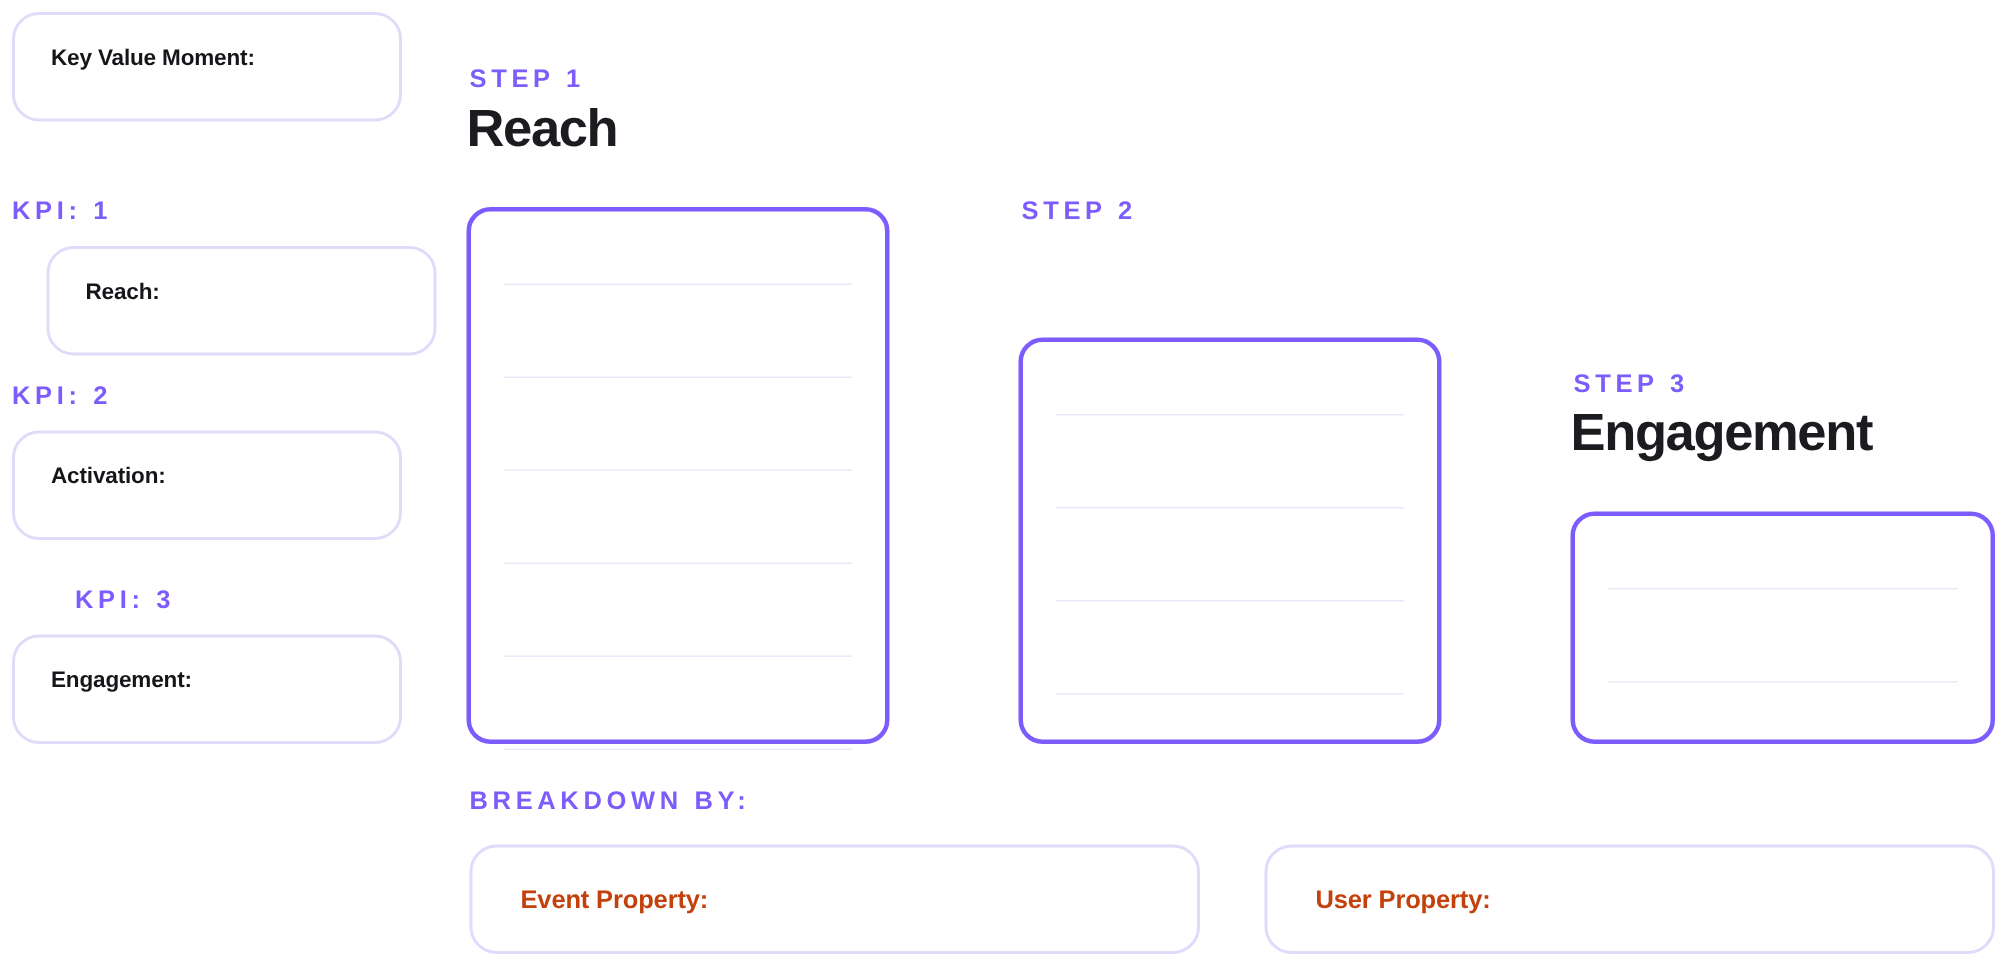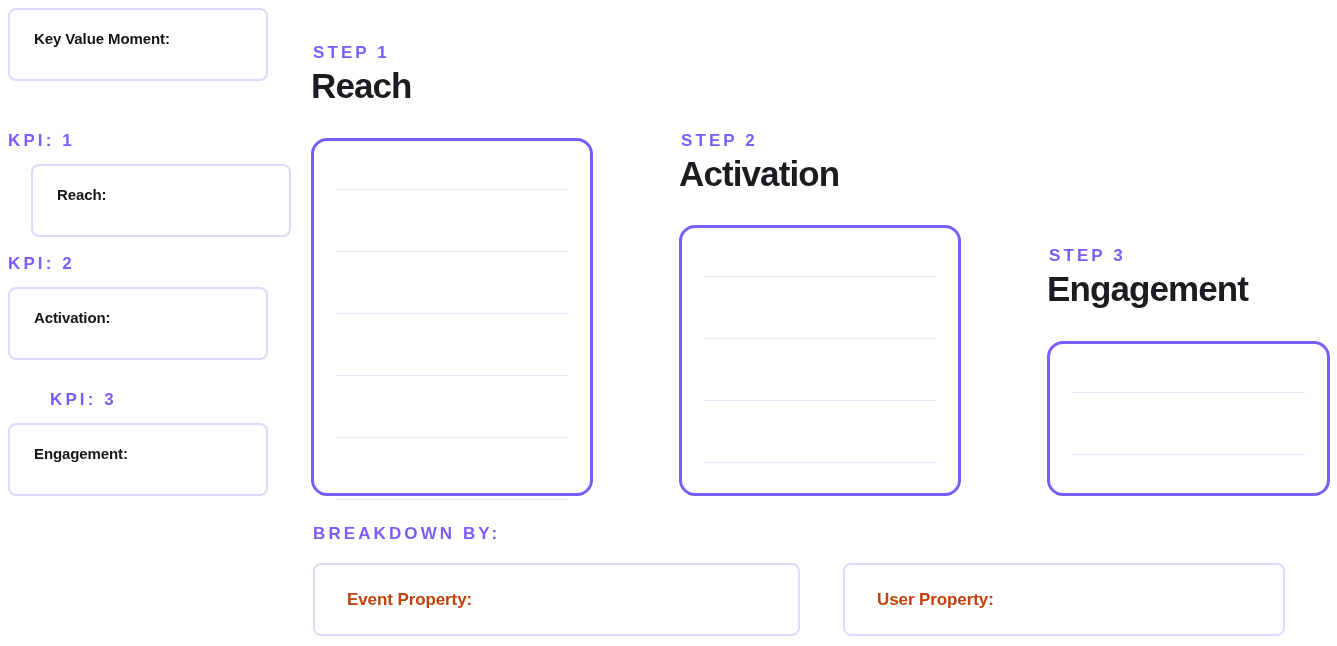--- a/index.html
+++ b/index.html
@@ -26,7 +26,7 @@
     box-sizing: border-box;
     background: #ffffff;
     border: 2px solid #dedcfa;
-    border-radius: 8px;
+    border-radius: 18px;
   }
   .card-strong {
     position: absolute;

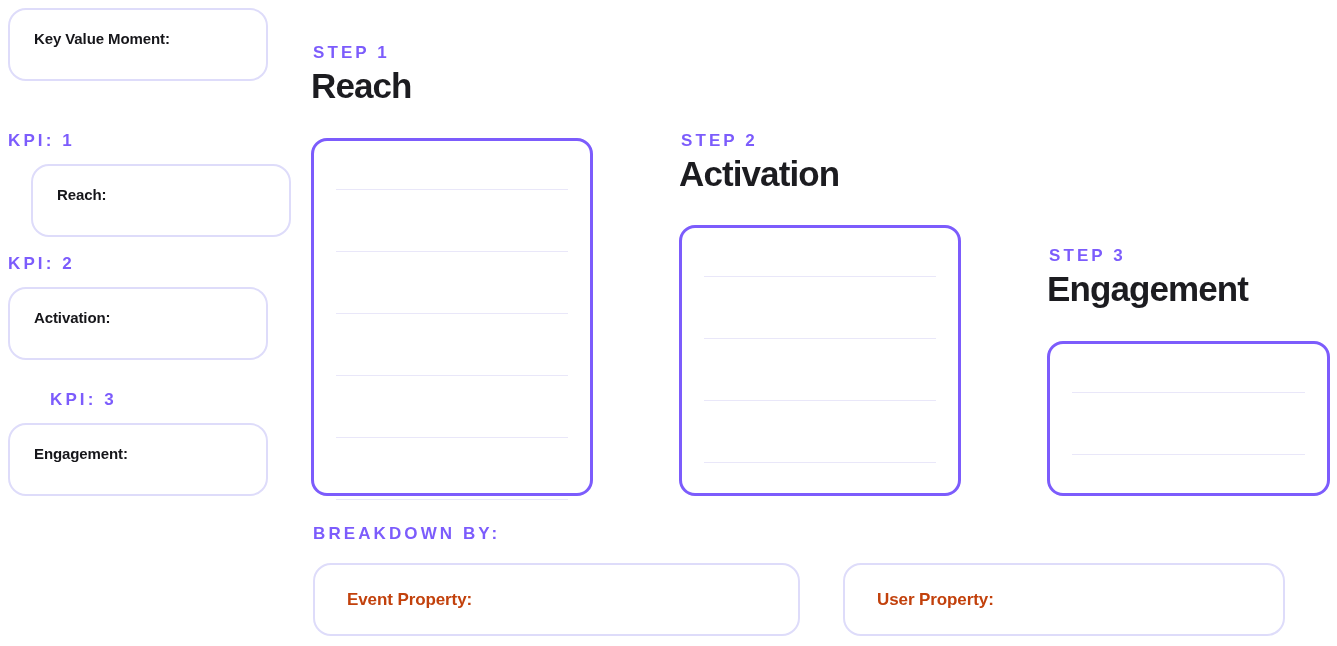--- a/index.html
+++ b/index.html
@@ -158,7 +158,6 @@
   </div>
 
   <span class="kicker" id="step2-kicker">STEP 2</span>
-  <span class="step-title" id="step2-title">Activation</span>
   <div class="card-strong" id="step2-card">
     <div class="rules">
         <div class="rule" style="top: 48px;"></div>

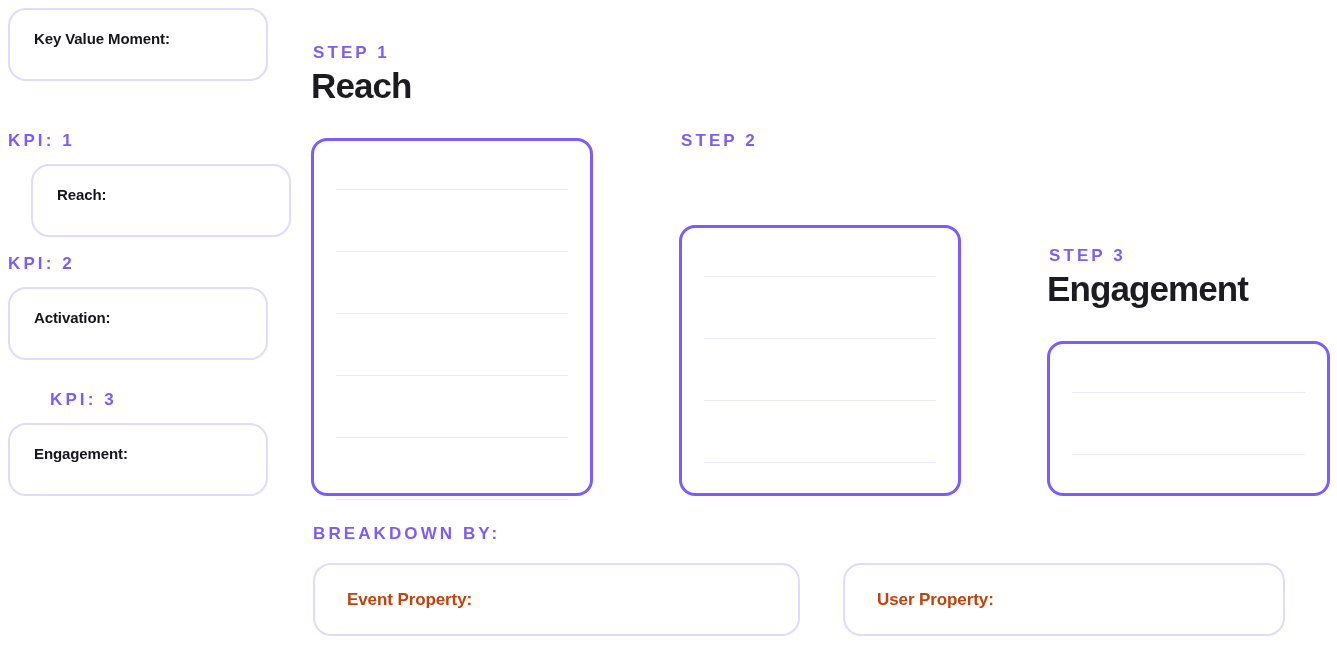--- a/index.html
+++ b/index.html
@@ -118,7 +118,7 @@
   
   #breakdown-kicker { left: 313px; top: 524px; }
   #event-prop-card  { left: 313px; top: 563px; width: 487px; height: 73px; }
-  #user-prop-card   { left: 843px; top: 563px; width: 442px; height: 73px; padding-left: 42px; }
+  #user-prop-card   { left: 843px; top: 563px; width: 487px; height: 73px; padding-left: 42px; }
 </style>
 </head>
 <body>

